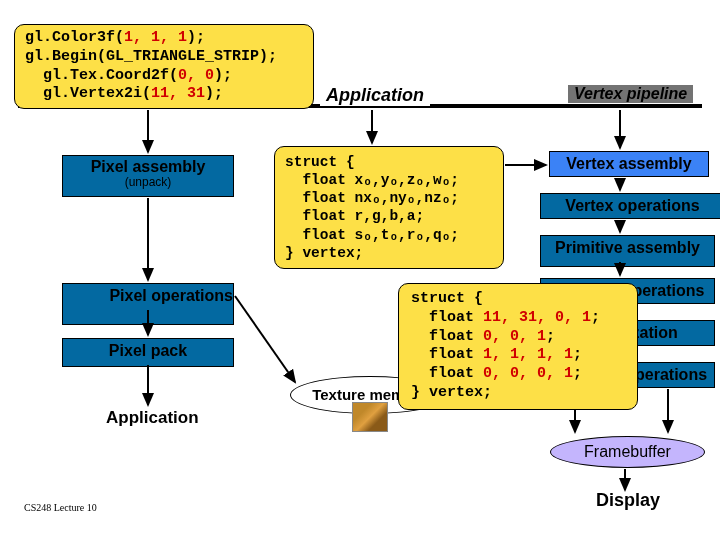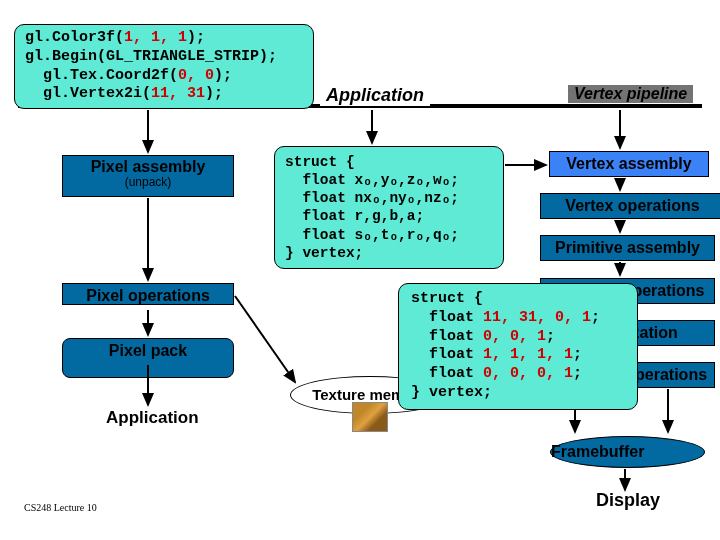--- a/index.html
+++ b/index.html
@@ -41,7 +41,7 @@
   }
   .code-box {
     position: absolute;
-    background: #5eead4;
+    background: #fde047;
     border: 1.5px solid #000;
     border-radius: 10px;
     font-family: "Courier New", monospace;

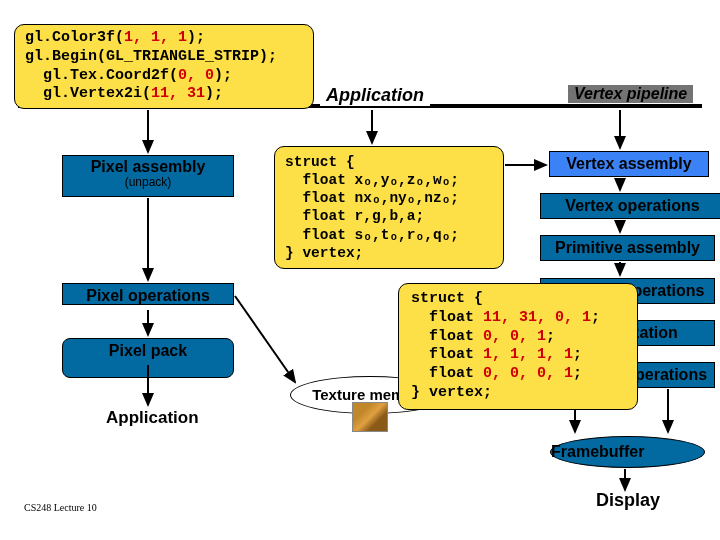--- a/index.html
+++ b/index.html
@@ -112,7 +112,7 @@
     top: 193px; left: 540px; width: 185px; height: 26px;
   }
   .primitive-assembly {
-    top: 235px; left: 540px; width: 175px; height: 26px;
+    top: 235px; left: 540px; width: 175px; height: 32px;
   }
   .primitive-ops {
     top: 278px; left: 540px; width: 175px; height: 26px;

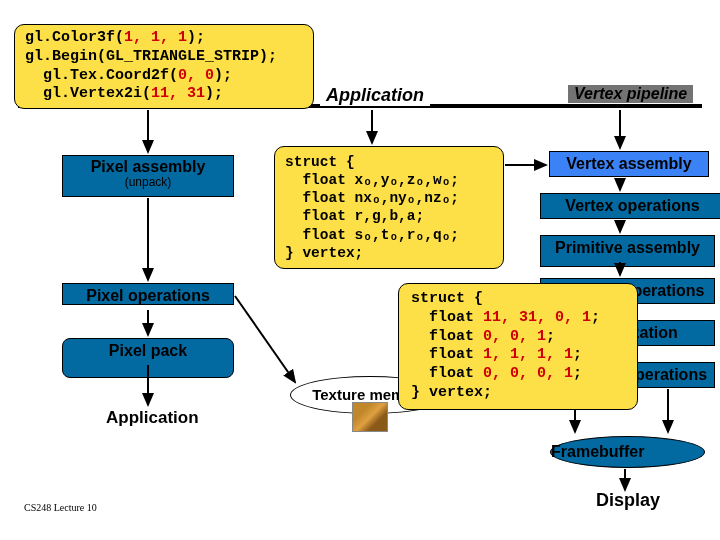--- a/index.html
+++ b/index.html
@@ -93,7 +93,7 @@
   }
   .pixel-assembly .sub { font-size: 12px; font-weight: normal; display: block; }
   .pixel-ops {
-    top: 283px; left: 62px; width: 172px; height: 22px;
+    top: 283px; left: 62px; width: 172px; height: 42px; text-align: right;
   }
   .pixel-pack {
     top: 338px; left: 62px; width: 172px; height: 40px; border-radius: 8px;

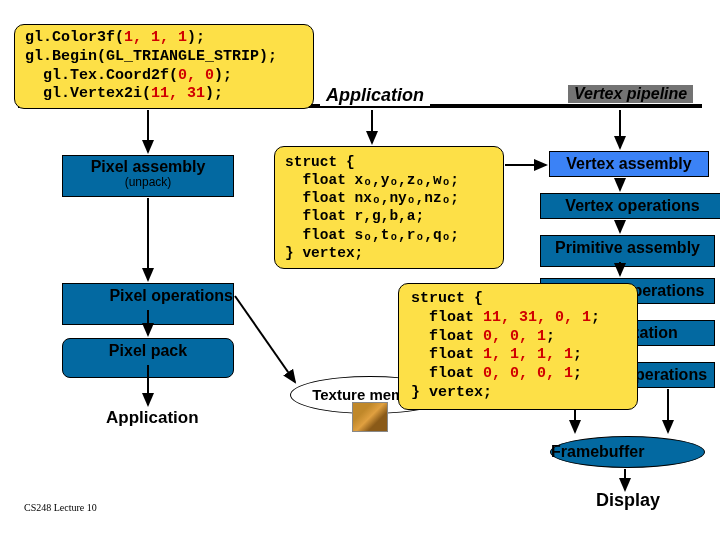--- a/index.html
+++ b/index.html
@@ -96,7 +96,7 @@
     top: 283px; left: 62px; width: 172px; height: 42px; text-align: right;
   }
   .pixel-pack {
-    top: 338px; left: 62px; width: 172px; height: 40px; border-radius: 8px;
+    top: 338px; left: 62px; width: 172px; height: 29px;
   }
   .application-bottom {
     position: absolute;

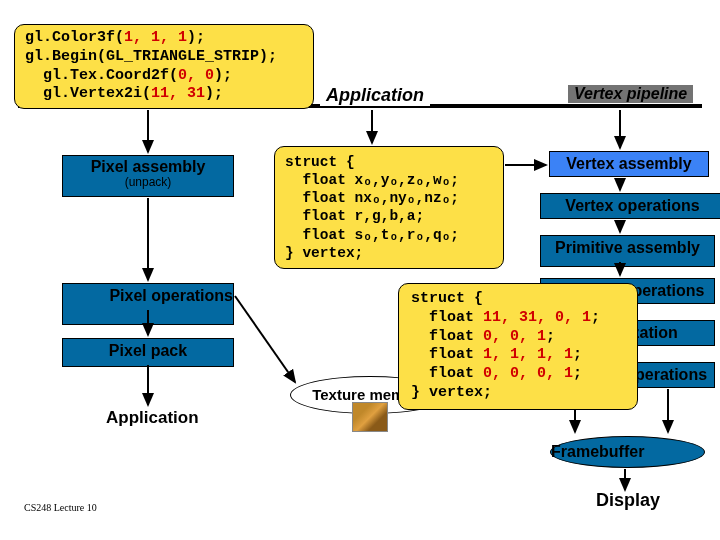--- a/index.html
+++ b/index.html
@@ -141,8 +141,9 @@
     width: 155px; height: 32px;
     border: 1.5px solid #000;
     border-radius: 50%;
-    background: #0369a1;
-    font-weight: bold;
+    background: #c4b5fd;
+    text-align: center;
+    font-weight: normal;
     font-size: 16px;
     line-height: 30px;
   }

